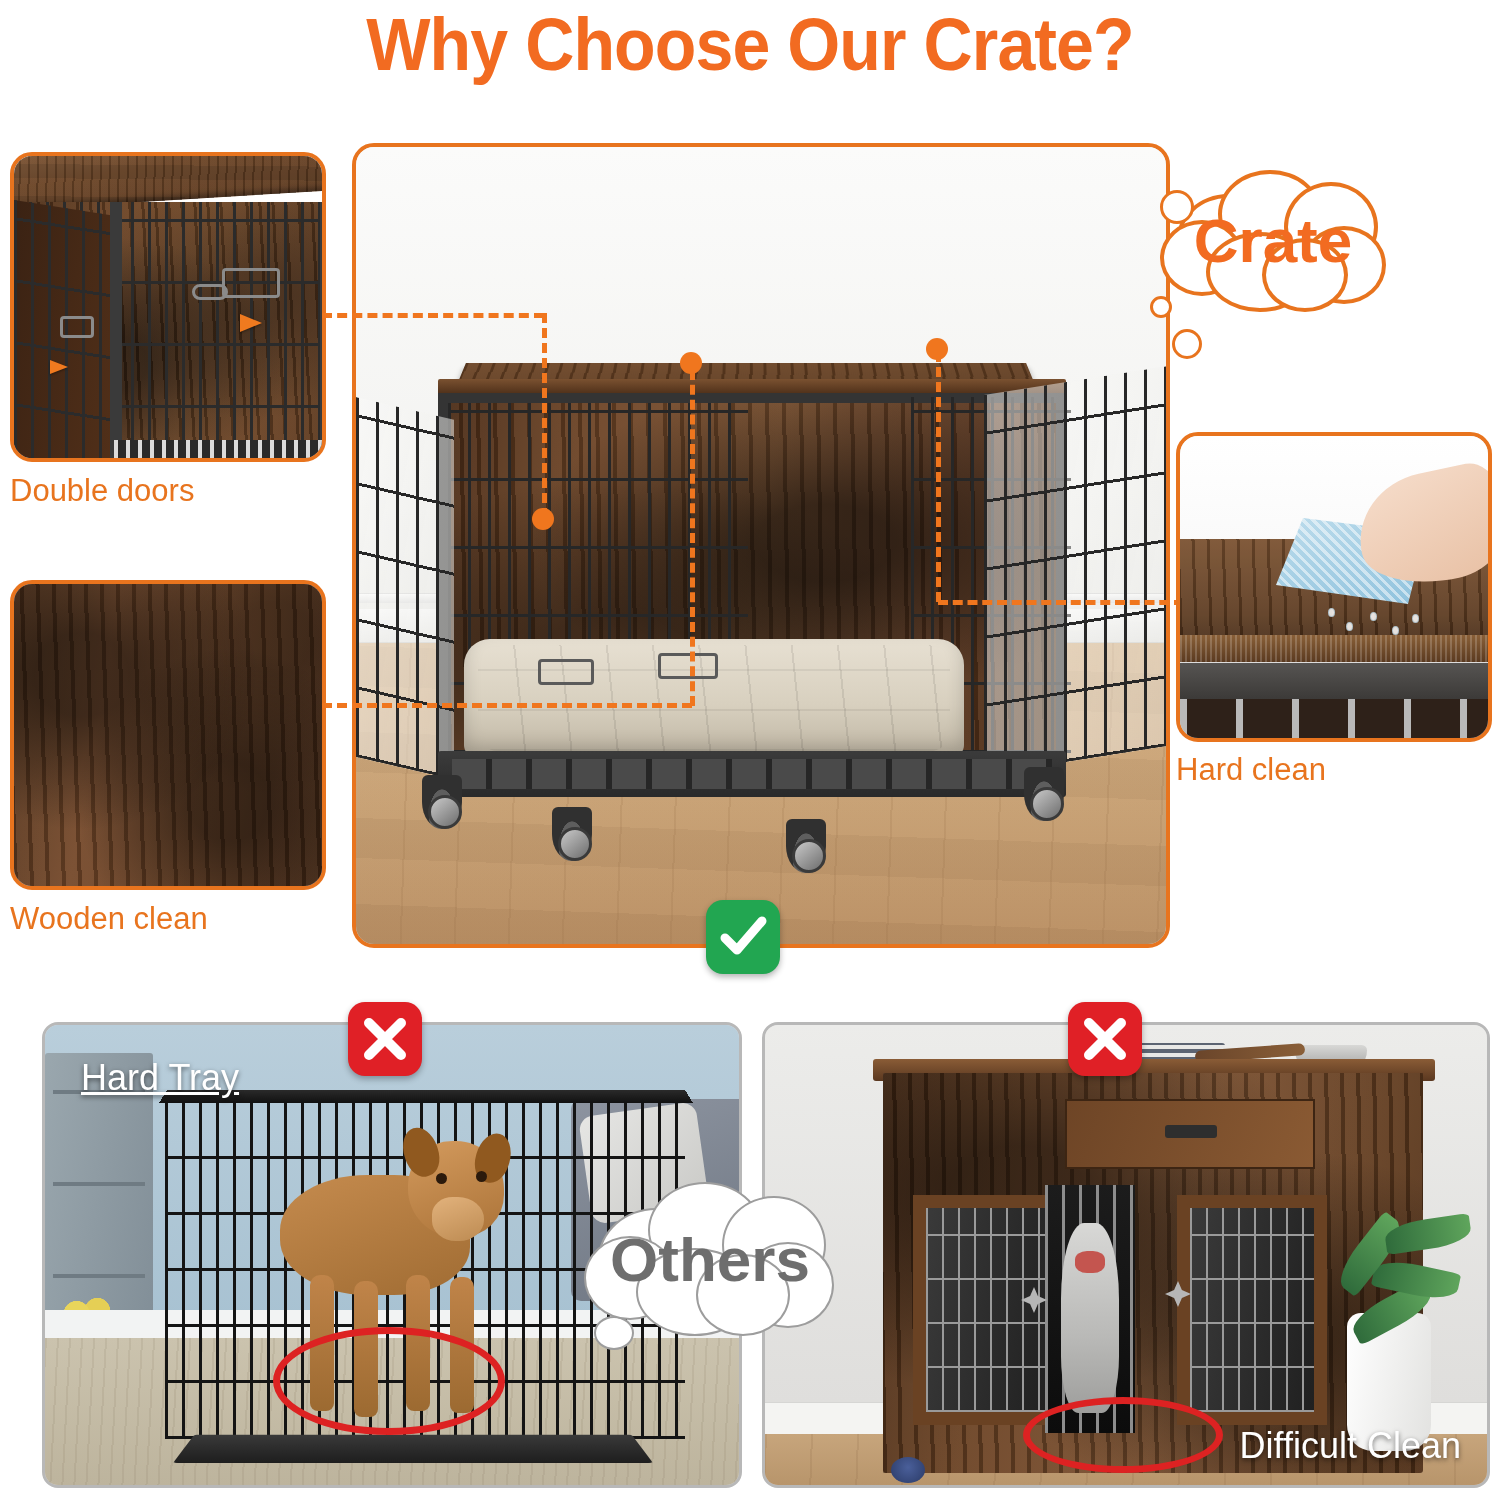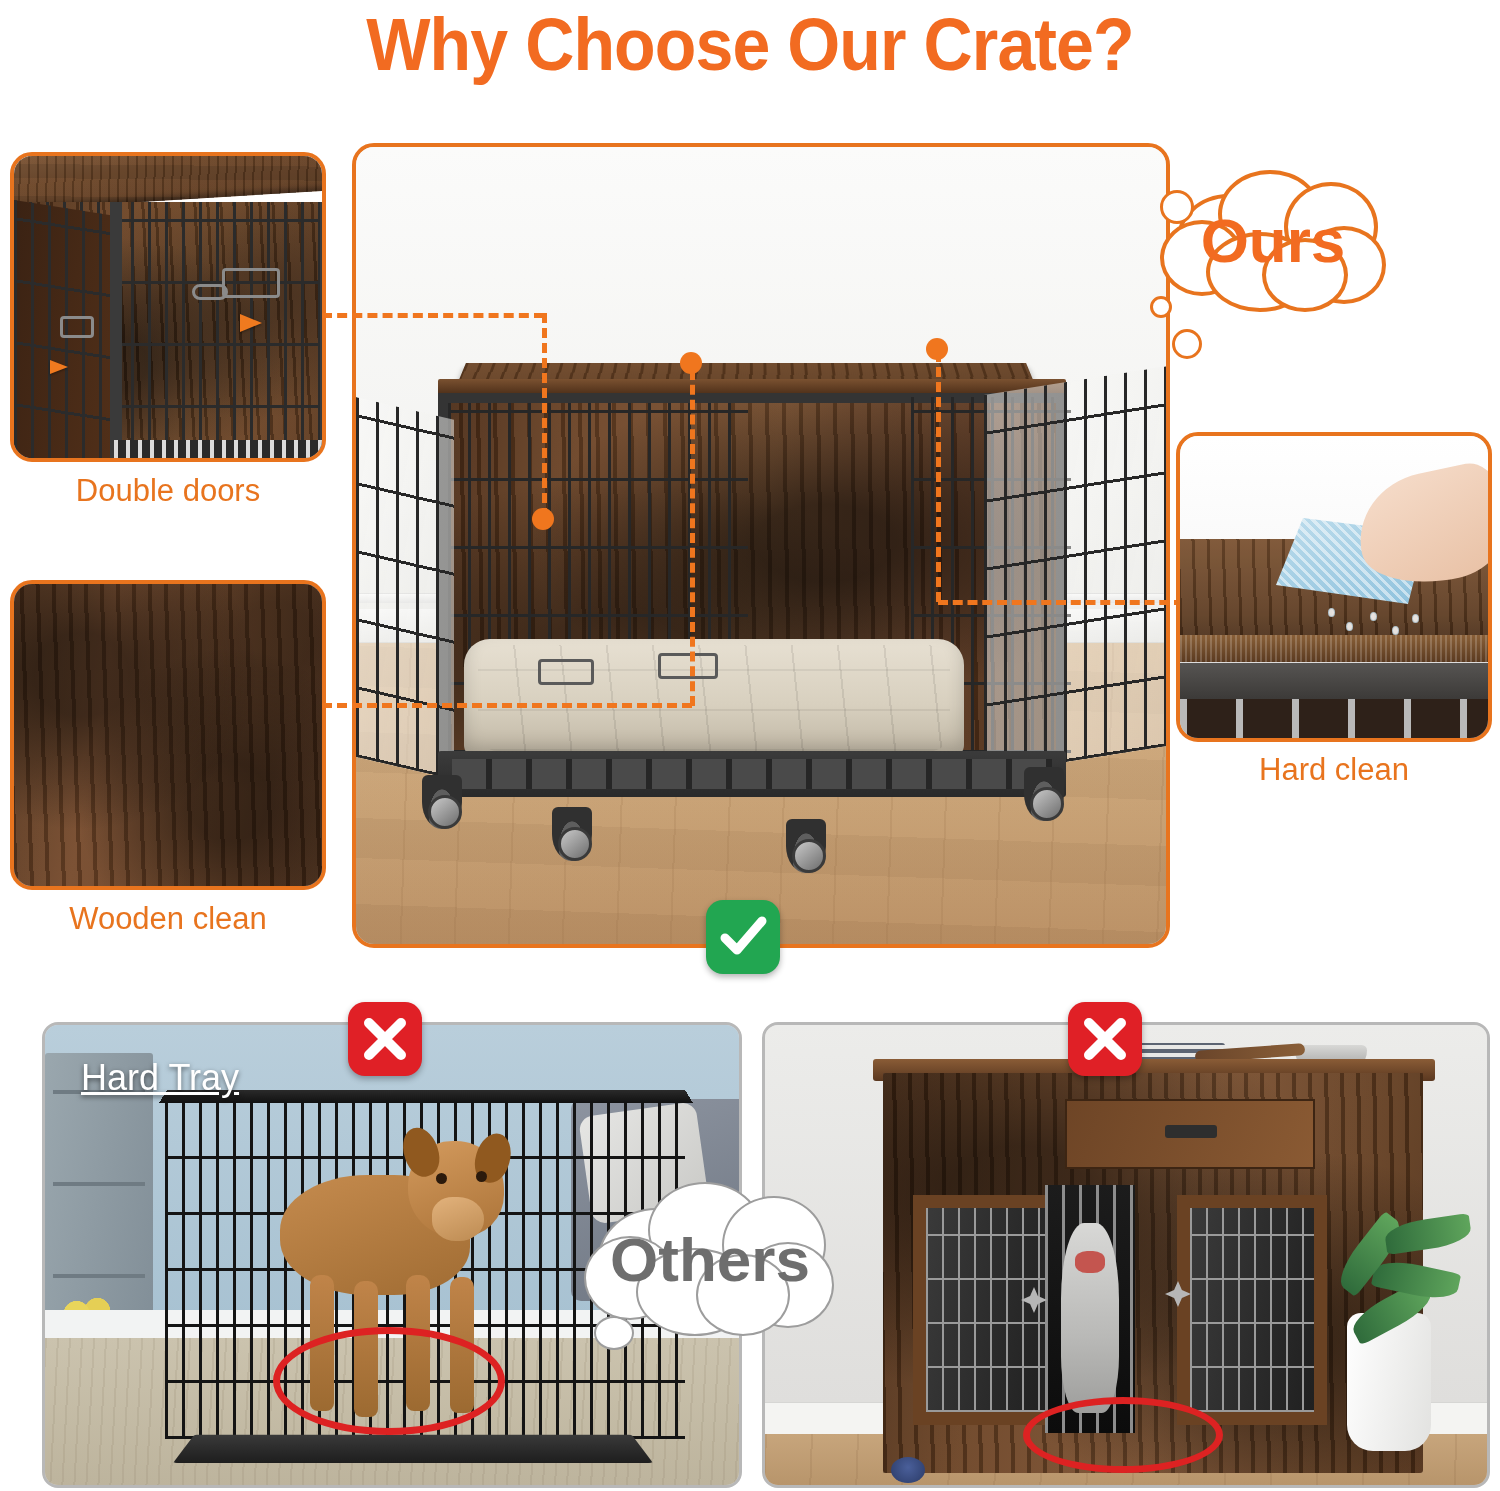--- a/index.html
+++ b/index.html
@@ -597,7 +597,7 @@
   <div class="cloud-lobe" style="left:144px; top:58px;  width:84px;  height:78px;"></div>
   <div class="cloud-lobe" style="left:48px;  top:64px;  width:108px; height:80px;"></div>
   <div class="cloud-lobe" style="left:104px; top:70px;  width:86px;  height:74px;"></div>
-  <div class="cloud-text">Ours</div>
+  <div class="cloud-text">Crate</div>
 </div>
 <div class="bubble-dot" style="left:1150px; top:296px; width:22px; height:22px;"></div>
 <div class="bubble-dot" style="left:1172px; top:329px; width:30px; height:30px;"></div>

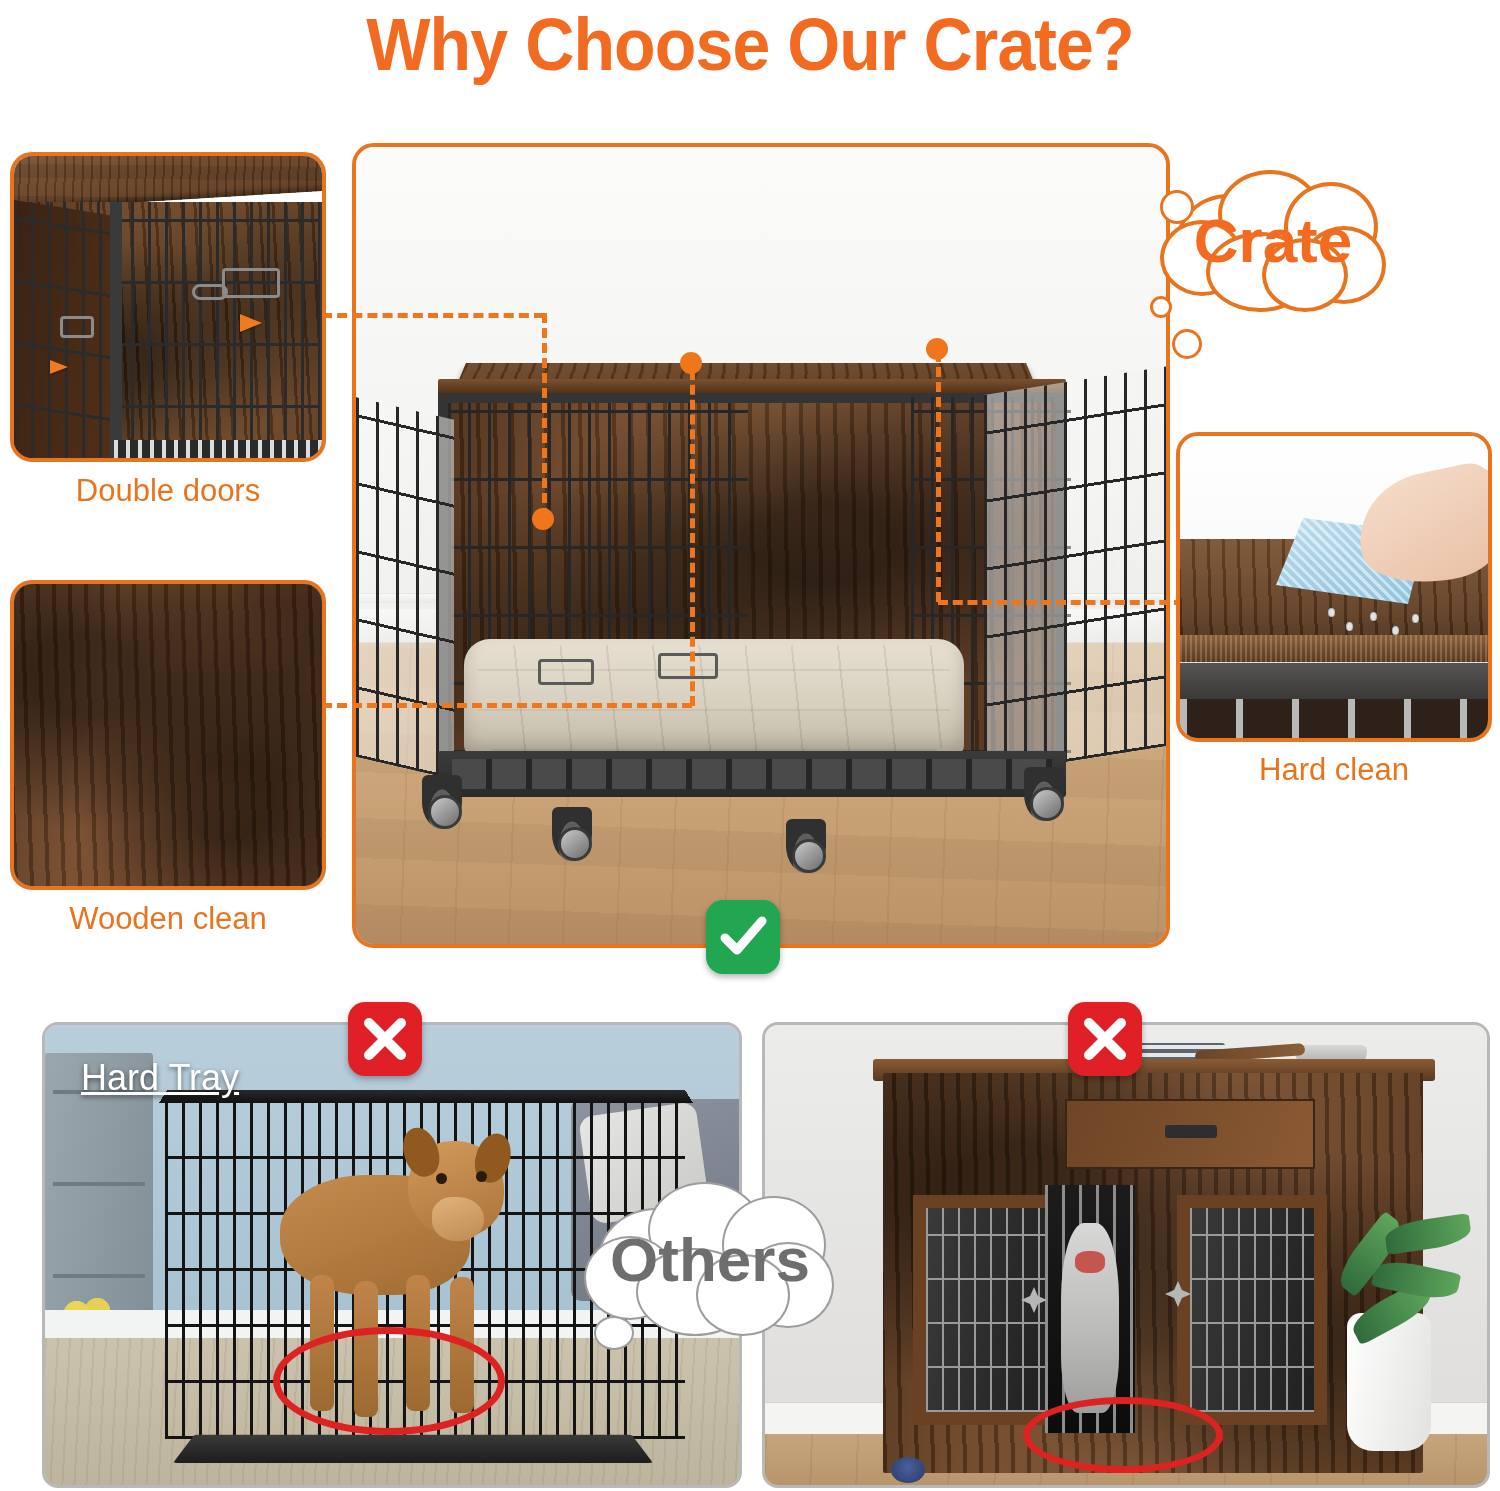--- a/index.html
+++ b/index.html
@@ -99,7 +99,7 @@
   
   .caption {
     position: absolute;
-    text-align: center;
+    text-align: left;
     color: #E8741E;
     font-size: 31px;
     font-weight: 400;

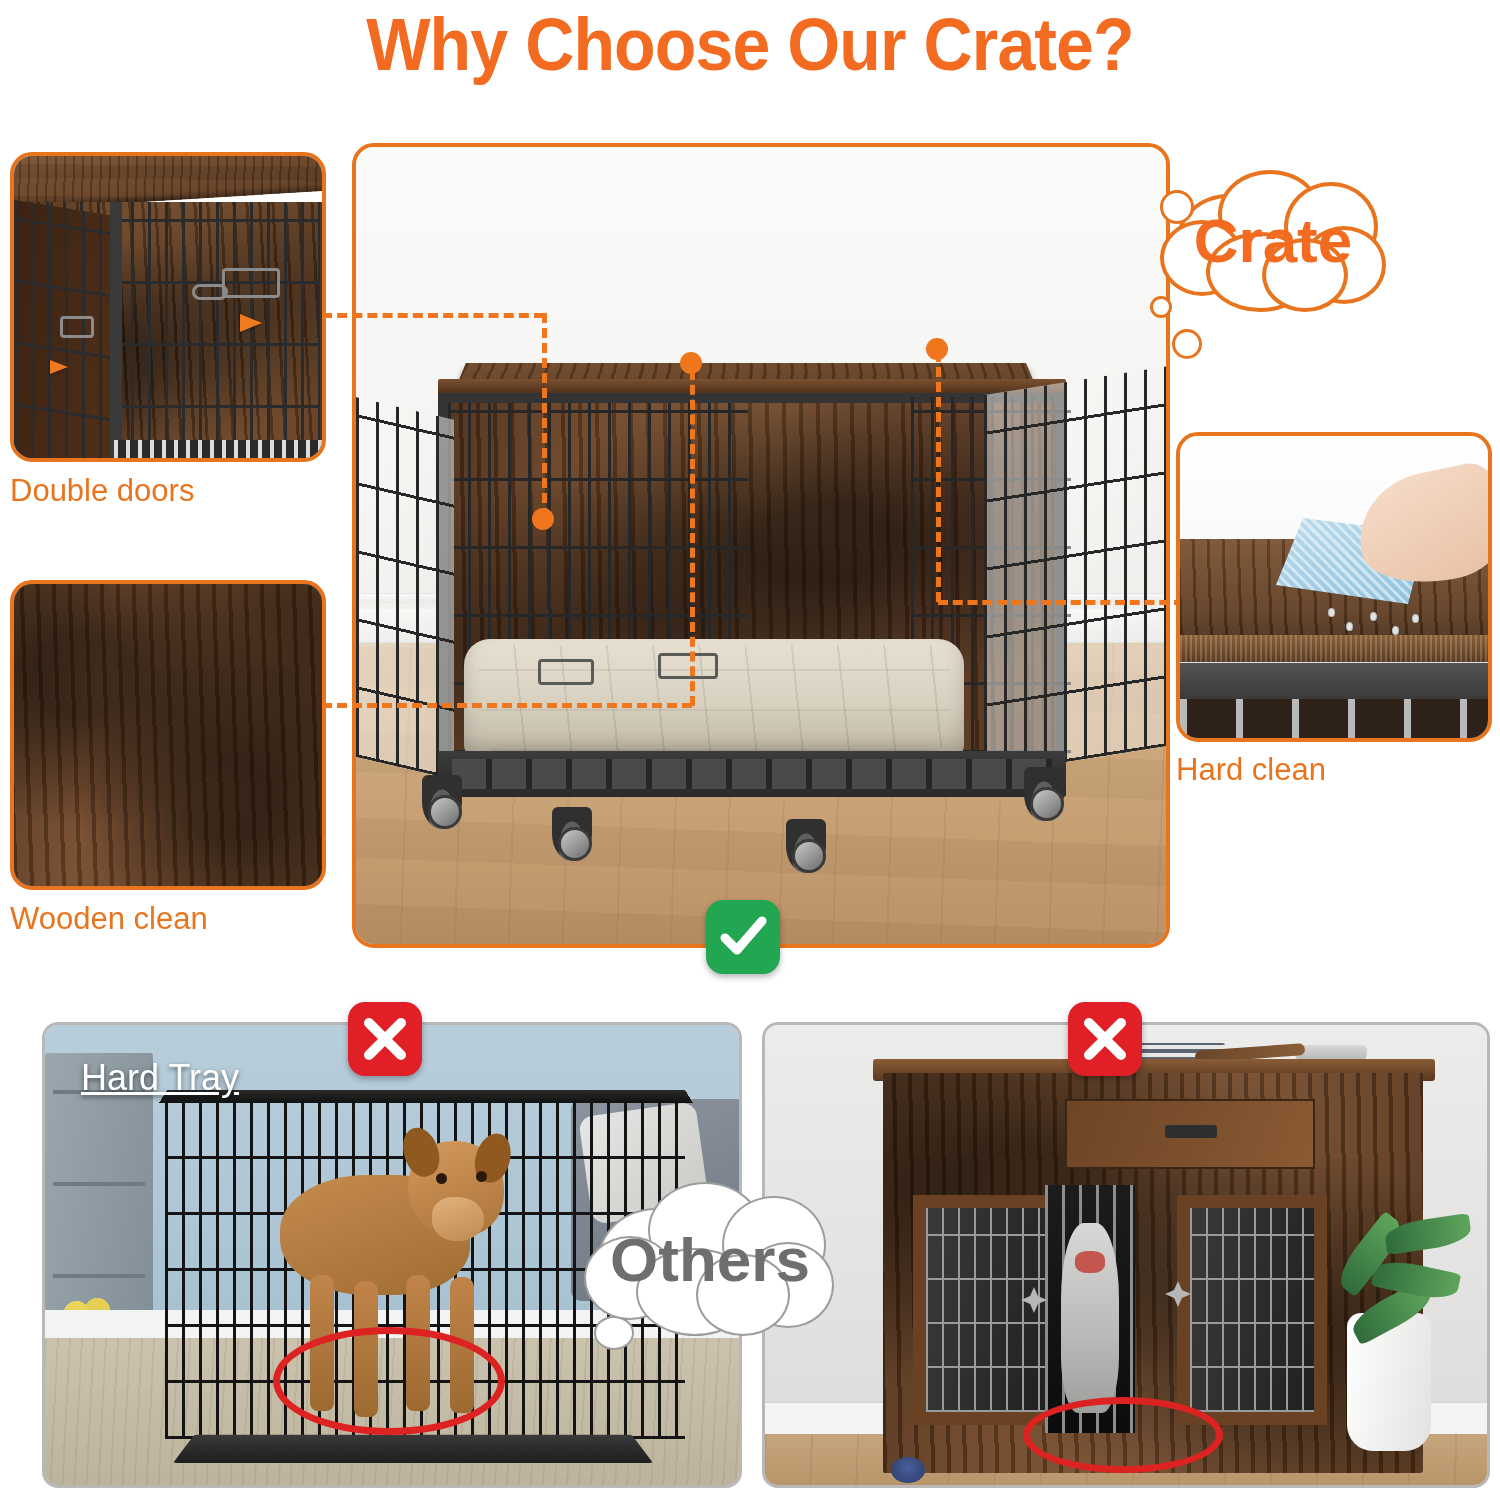--- a/index.html
+++ b/index.html
@@ -705,6 +705,7 @@
   <div style="position:absolute;left:126px;bottom:2px;width:34px;height:26px;background:radial-gradient(circle at 50% 40%,#4a5f9a,#2a3a66);border-radius:50%;"></div>
 
   <div class="red-ellipse" style="left:258px; top:372px; width:200px; height:76px;"></div>
+  <div class="overlay-label" style="right:26px; bottom:18px;">Difficult Clean</div>
 </div>
 
 <div class="badge red" style="left:1068px; top:1002px;">

